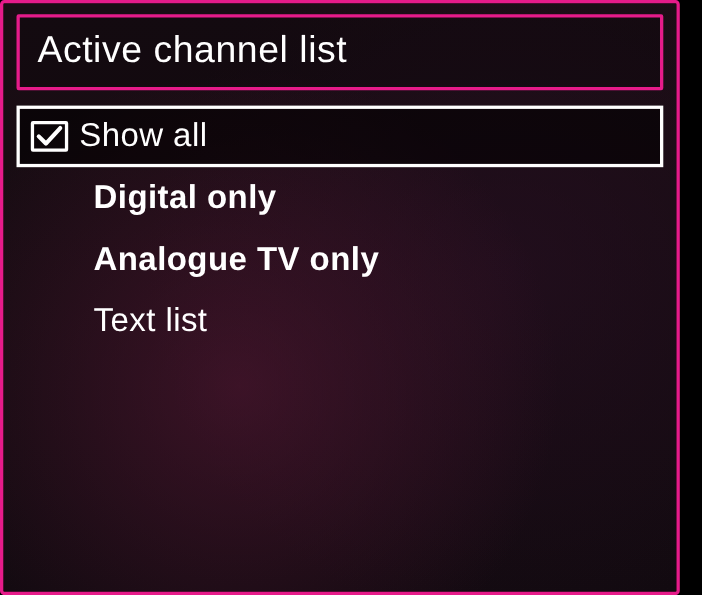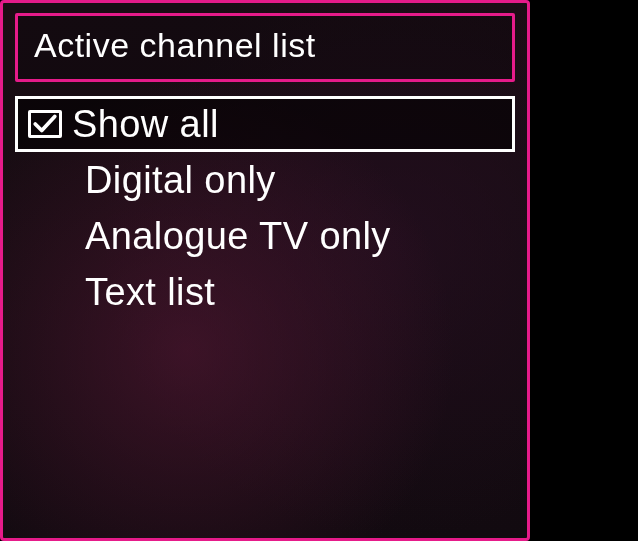--- a/index.html
+++ b/index.html
@@ -12,7 +12,7 @@
   }
   .screen {
     position: relative;
-    width: 530px;
+    width: 618px;
     height: 541px;
     padding: 6px;
     background:

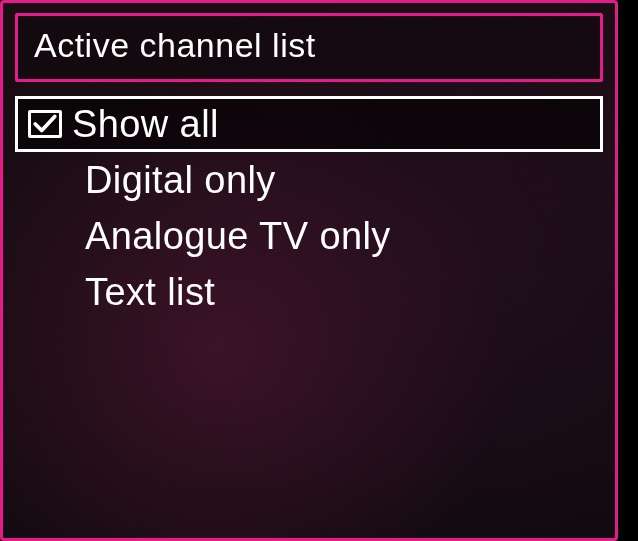--- a/index.html
+++ b/index.html
@@ -45,7 +45,7 @@
     height: 56px;
     padding: 0 12px 0 12px;
     color: #fff;
-    font-size: 38px;
+    font-size: 30px;
     font-weight: 400;
     letter-spacing: 0.4px;
     cursor: pointer;

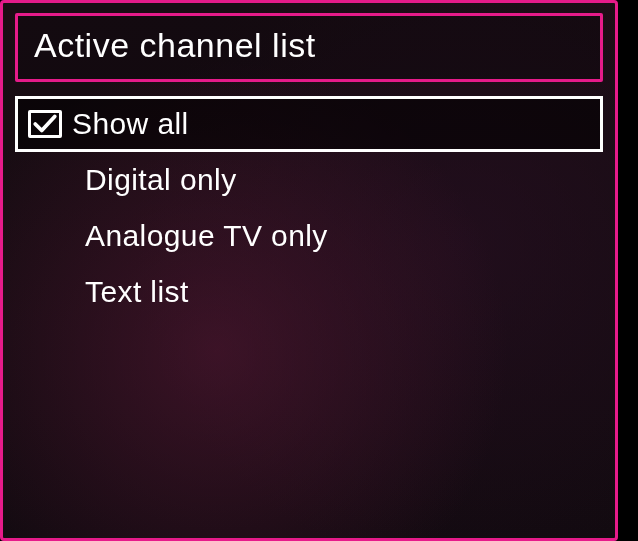--- a/index.html
+++ b/index.html
@@ -85,7 +85,7 @@
   }
   .row.selected .label { font-weight: 500; }
   .row[data-rowidx="1"] .label,
-  .row[data-rowidx="2"] .label { font-weight: 400; }
+  .row[data-rowidx="2"] .label { font-weight: 700; }
 </style>
 </head>
 <body>

